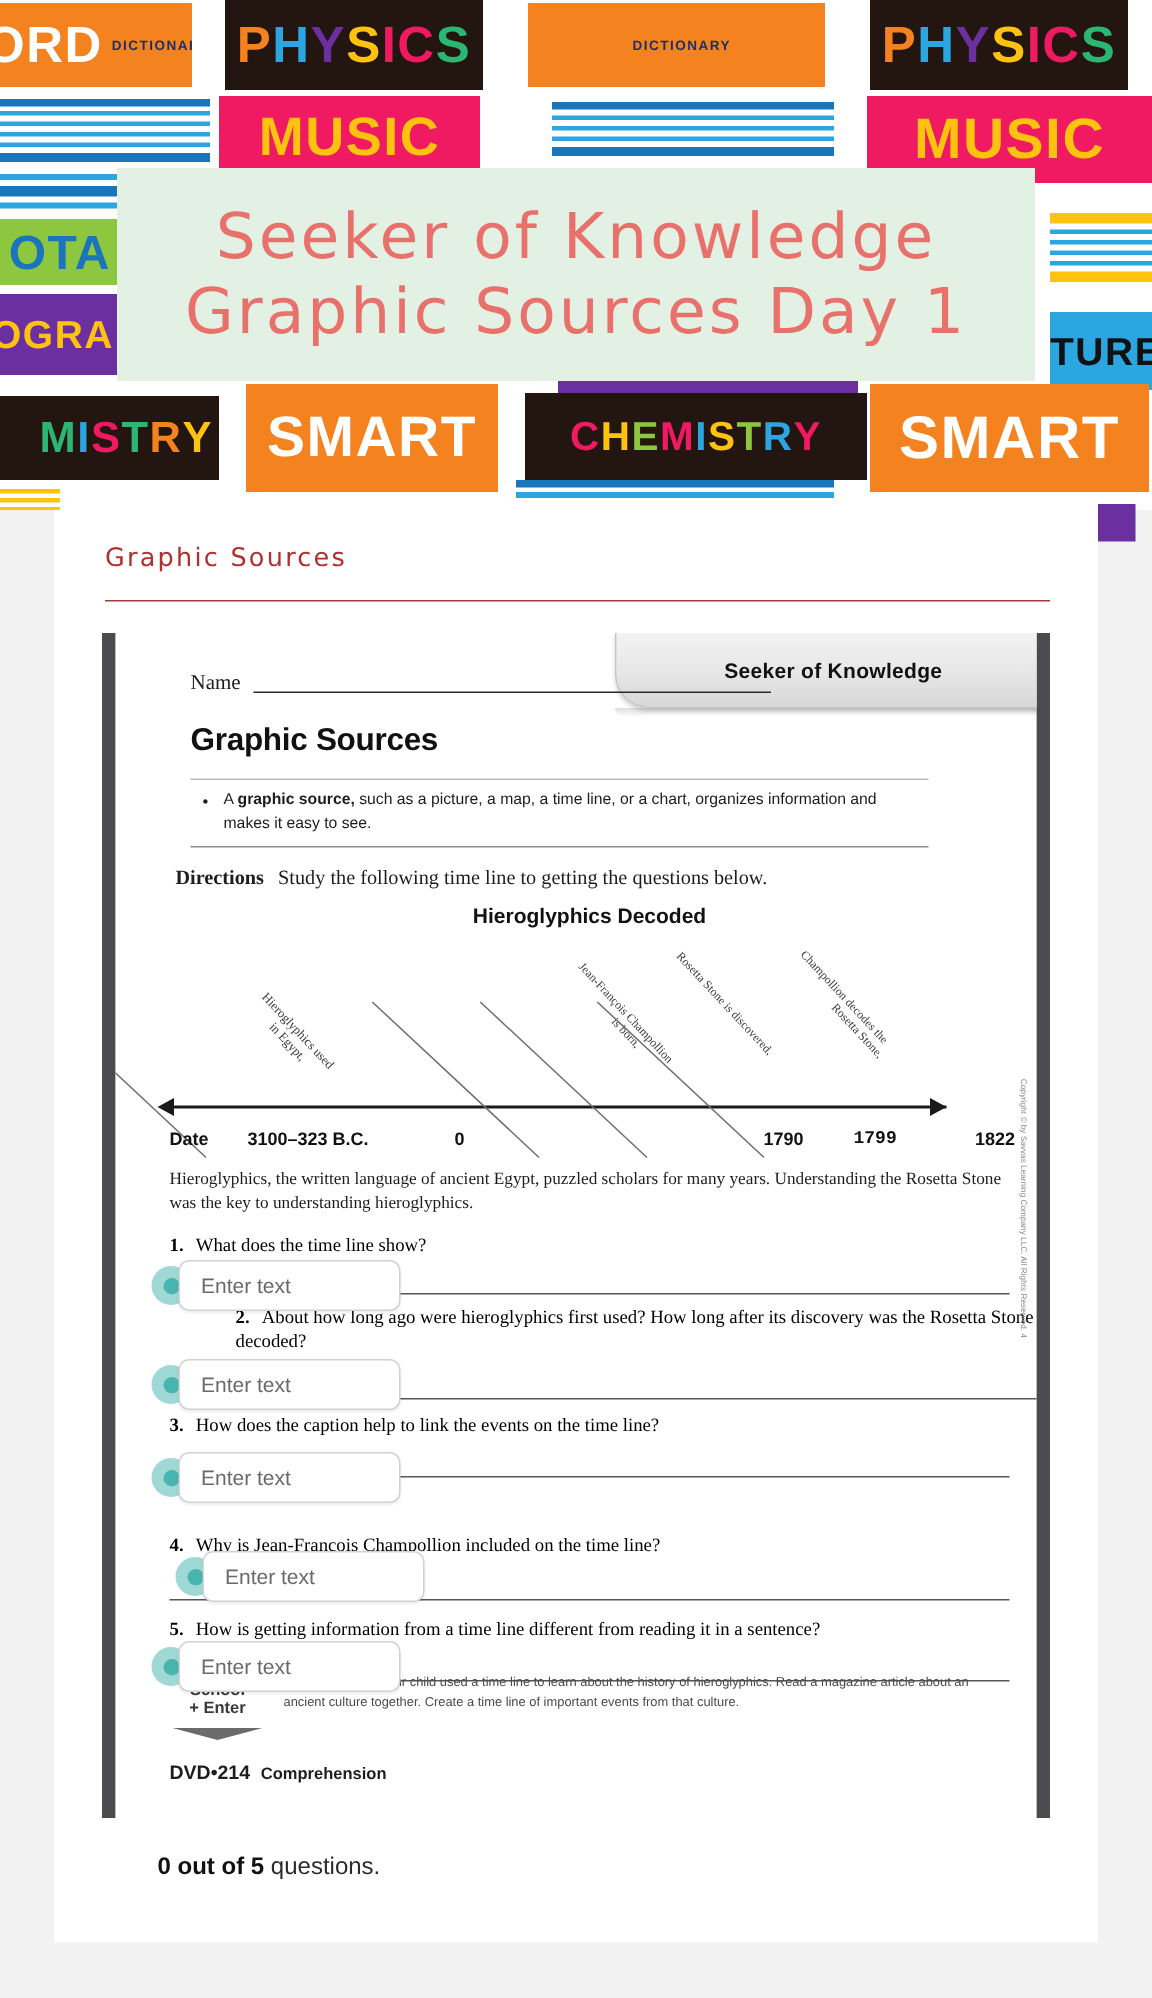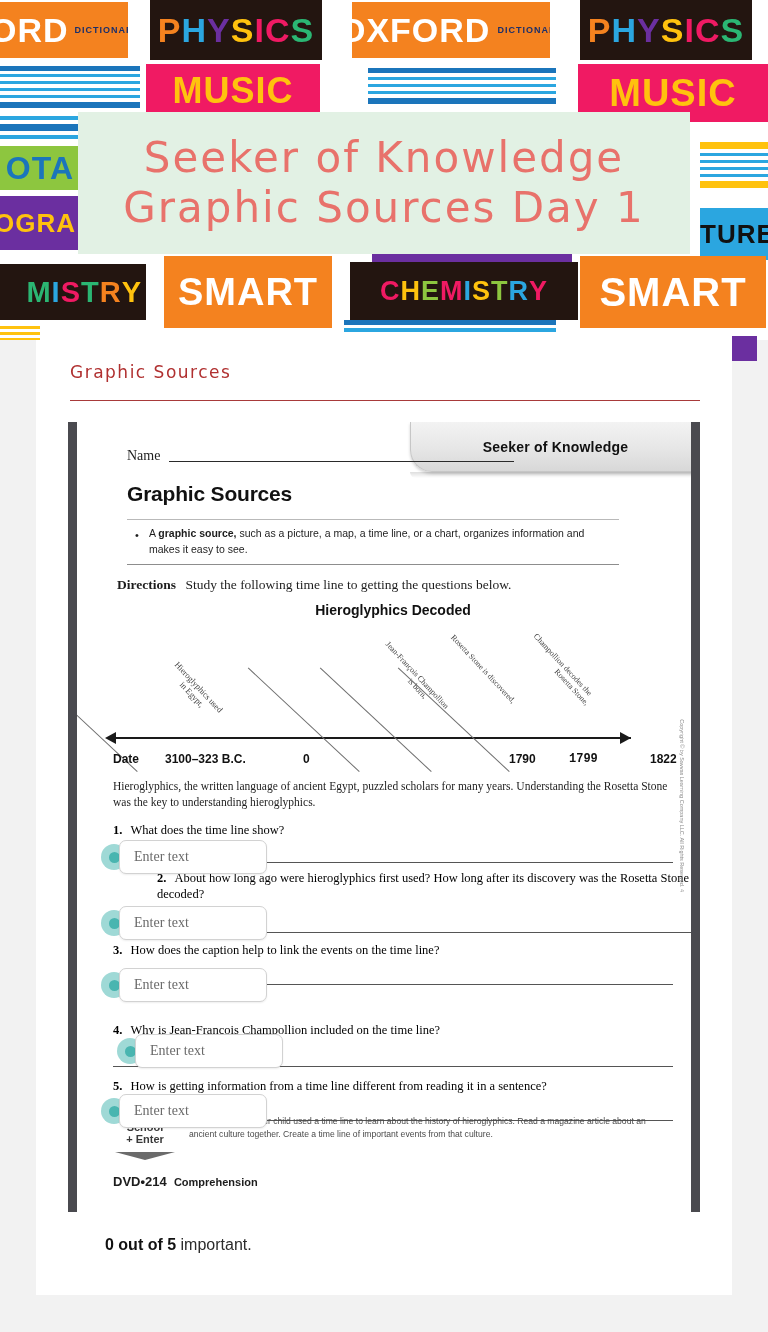--- a/index.html
+++ b/index.html
@@ -317,7 +317,6 @@
   </div>
 
   <div class="tile" style="left:352px; top:2px; width:198px; height:56px; background:#f4821f; color:#fff; font-size:34px;">
-    <span>OXFORD</span>
     <span style="font-size:9px; margin-left:7px; color:#1b2f6b;">DICTIONARY</span>
   </div>
 

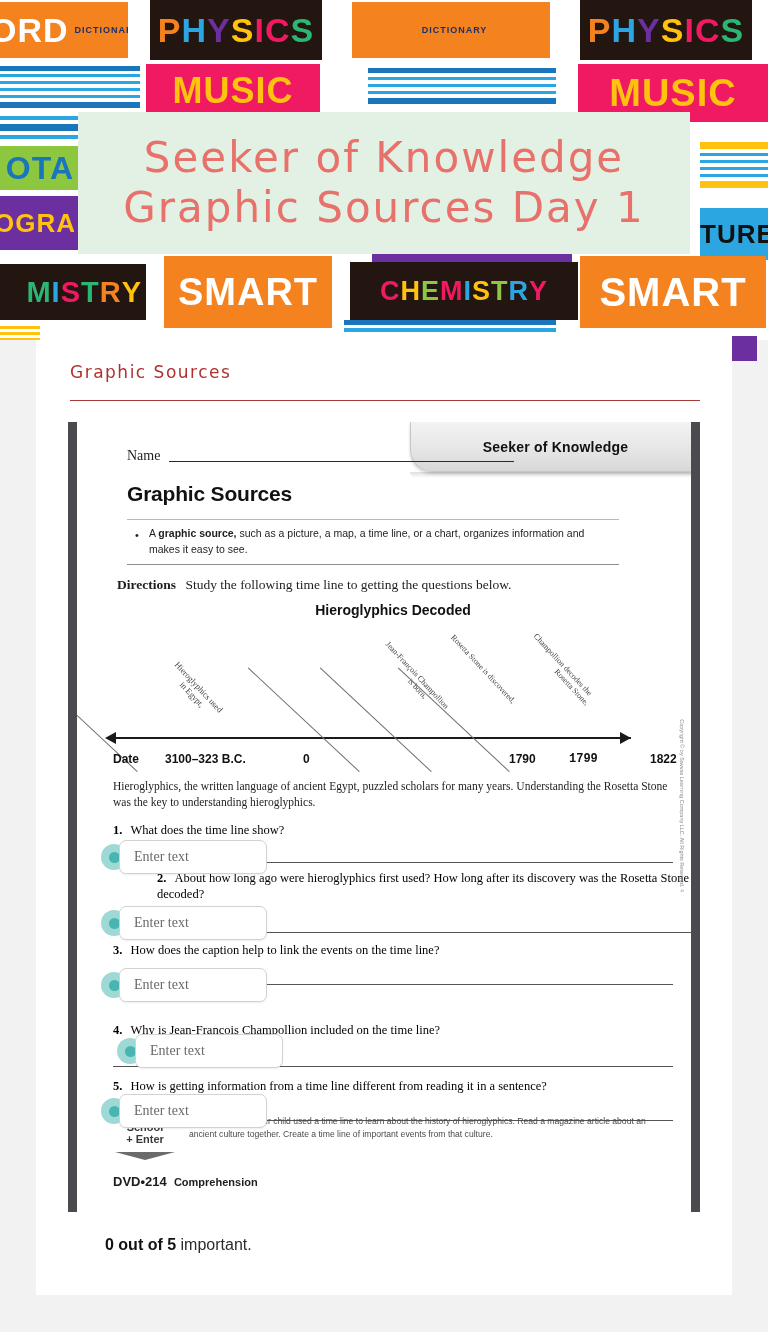--- a/index.html
+++ b/index.html
@@ -229,7 +229,7 @@
     box-shadow: 0 1px 2px rgba(0,0,0,.07);
     display: flex; align-items: center;
     padding-left: 14px;
-    font-family: Liberation Serif, serif;
+    font-family: Liberation Sans, sans-serif;
     font-size: 14px; color: #6a6a6a;
   }
 

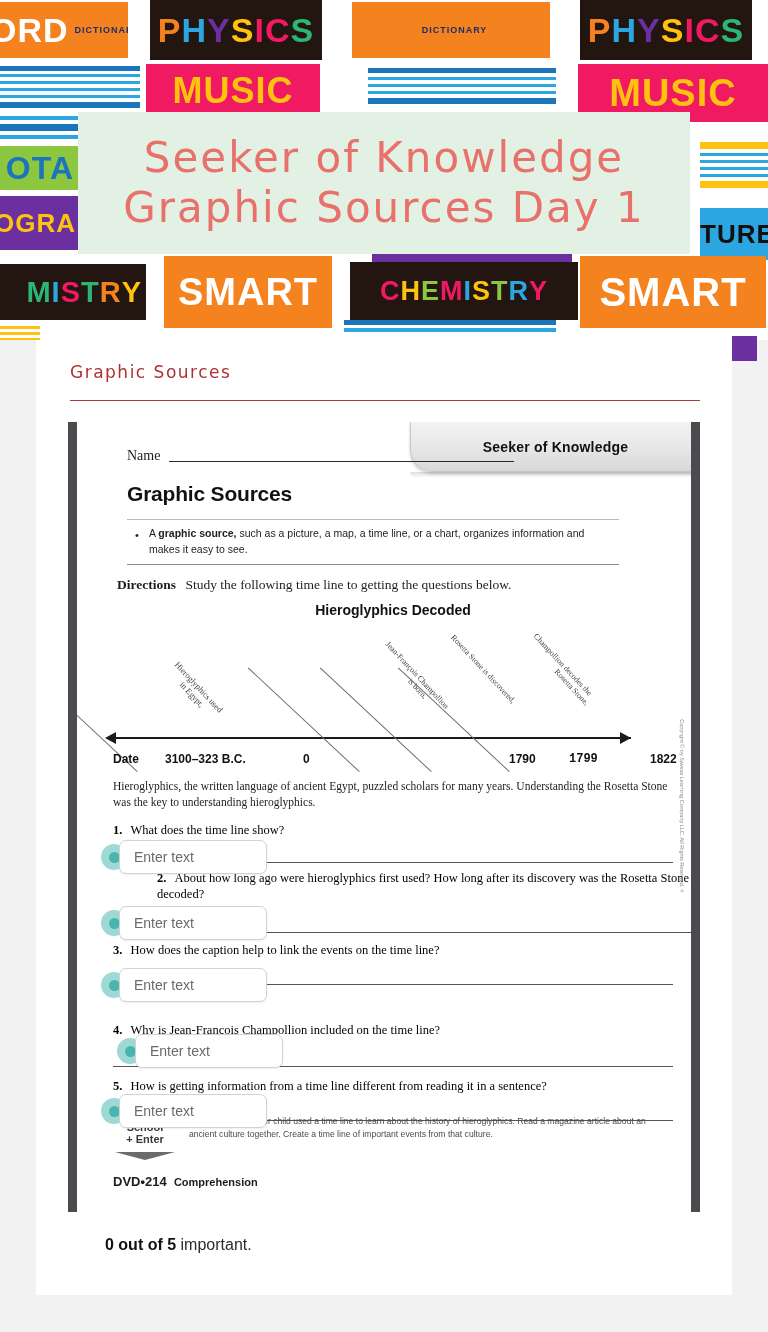--- a/index.html
+++ b/index.html
@@ -606,7 +606,7 @@
     </div>
 
     <div class="completed">
-      <b>0 out of 5</b><span> important.</span>
+      <b>0 out of 5</b><span> questions.</span>
     </div>
 
   </div>

